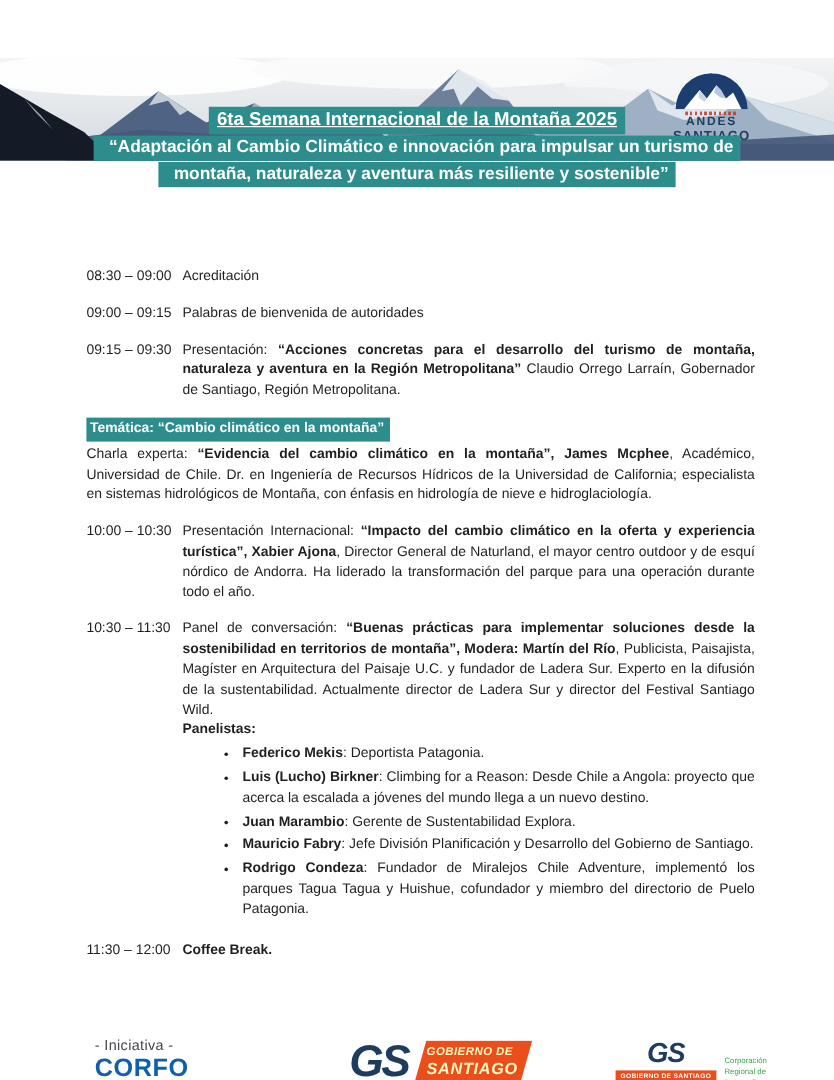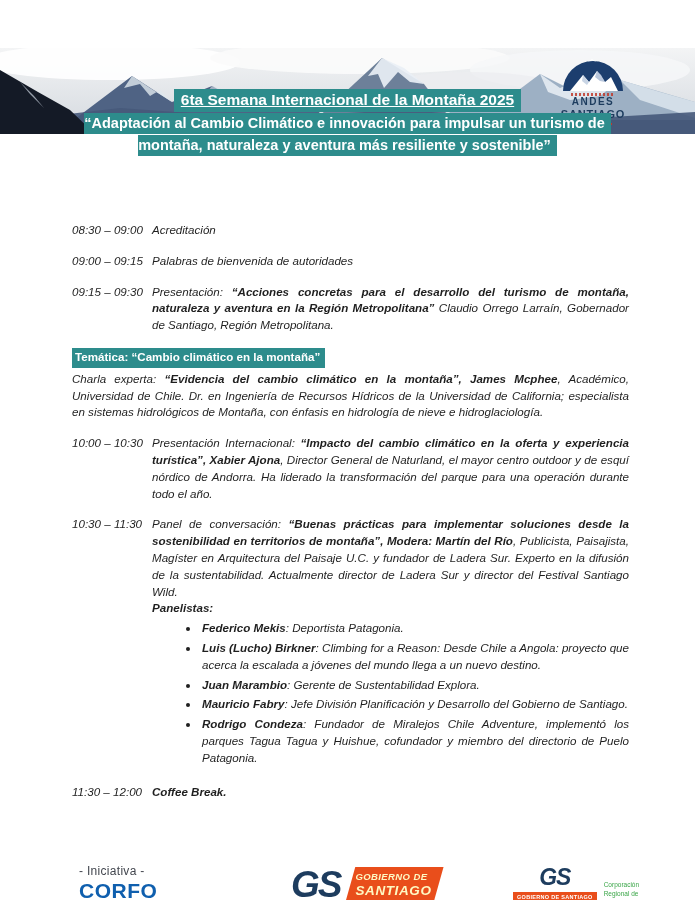--- a/index.html
+++ b/index.html
@@ -25,7 +25,7 @@
   .titles { position:absolute; top:89px; left:0; width:695px; text-align:center; }
   .hl { display:inline-block; background:var(--accent-teal,#2d8c8c); color:#fff; font-weight:bold; }
   .main-title { font-size:15.5px; padding:2px 7px 3px 7px; text-decoration:underline; }
-  .sub-line { font-size:14.5px; padding:2px 6px 3px 0; margin-top:1px; }
+  .sub-line { font-size:14.5px; padding:2px 6px 3px 13px; margin-top:1px; }
   .date-block { margin-top:13px; color:var(--date-teal,#1e5f55); font-weight:bold; font-size:12.5px; line-height:1.4; }
 
   

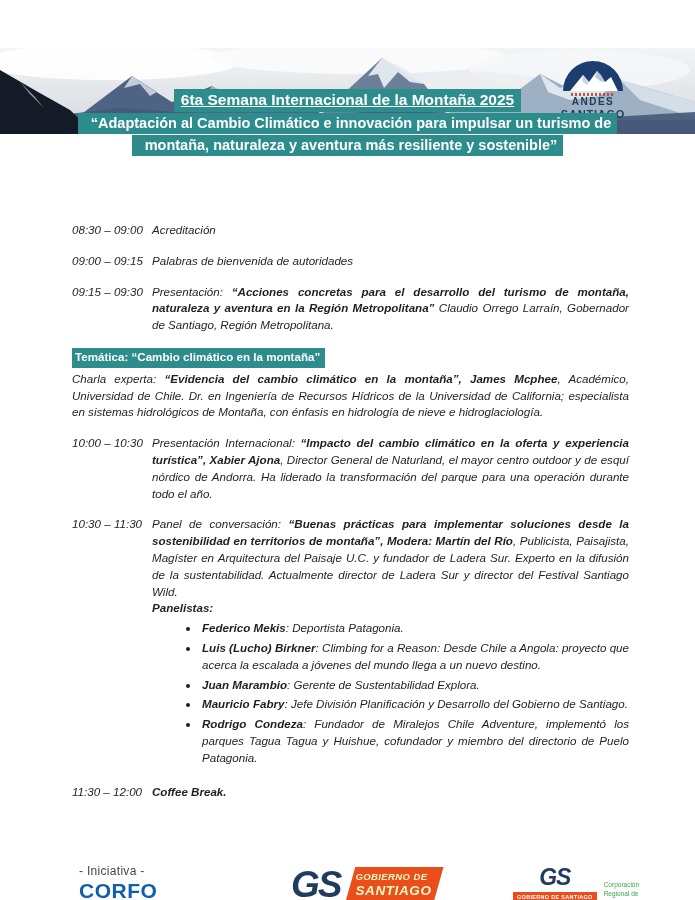--- a/index.html
+++ b/index.html
@@ -30,7 +30,7 @@
 
   
   .schedule { position:absolute; top:222px; left:72px; width:557px; font-size:11.6px; line-height:1.45; color:#1f1f1f; }
-  .row { display:flex; margin-bottom:14px;font-style:italic; }
+  .row { display:flex; margin-bottom:14px; }
   .time { width:80px; flex:none; white-space:nowrap; }
   .content { flex:1; text-align:justify; }
   .b { font-weight:bold; }

